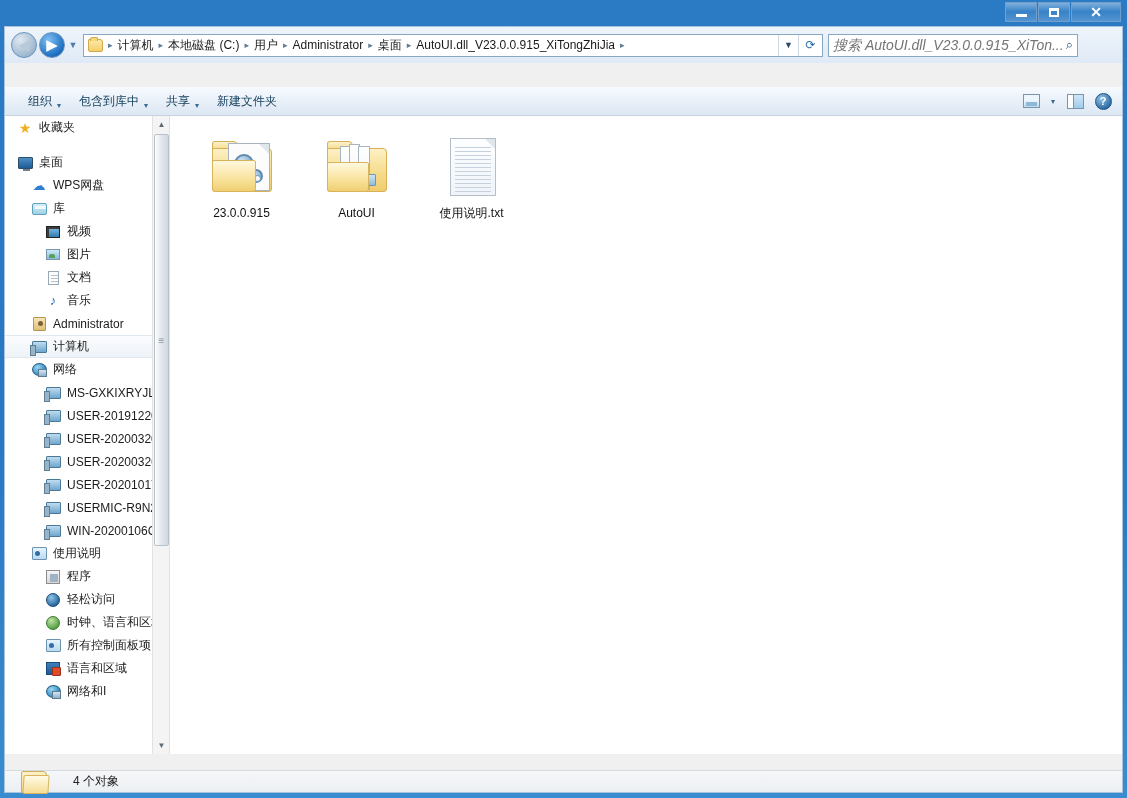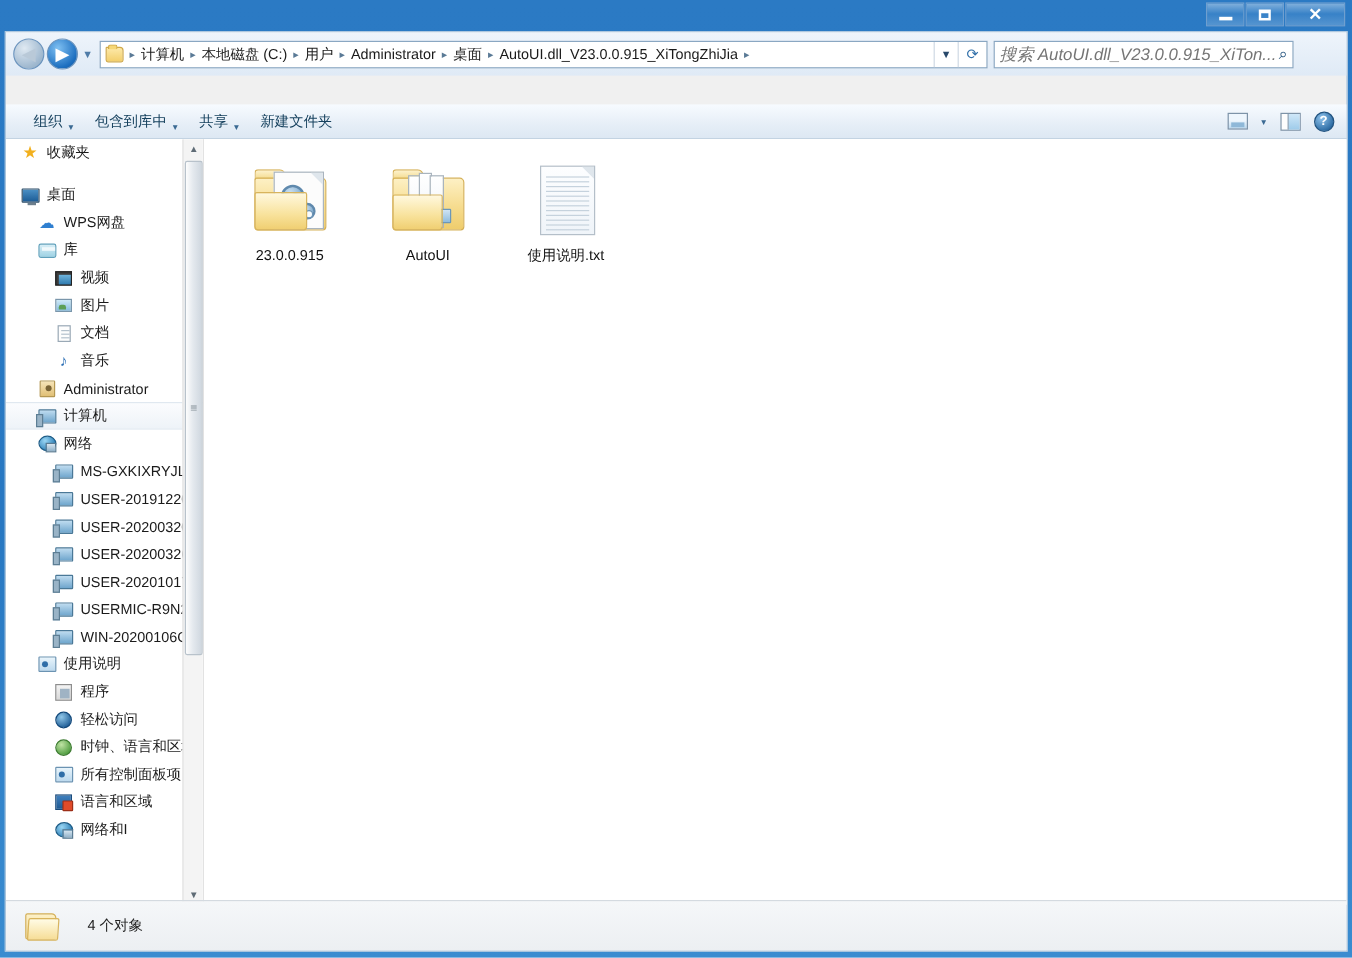--- a/index.html
+++ b/index.html
@@ -310,7 +310,7 @@
 
   
   #statusbar {
-    position: absolute; left: 0; right: 0; bottom: 0; height: 42px;
+    position: absolute; left: 0; right: 0; bottom: 0; height: 22px;
     background: linear-gradient(180deg,#f5f7f9,#eceff2);
     border-top: 1px solid #d4dae0;
     display: flex; align-items: center; padding-left: 14px;

